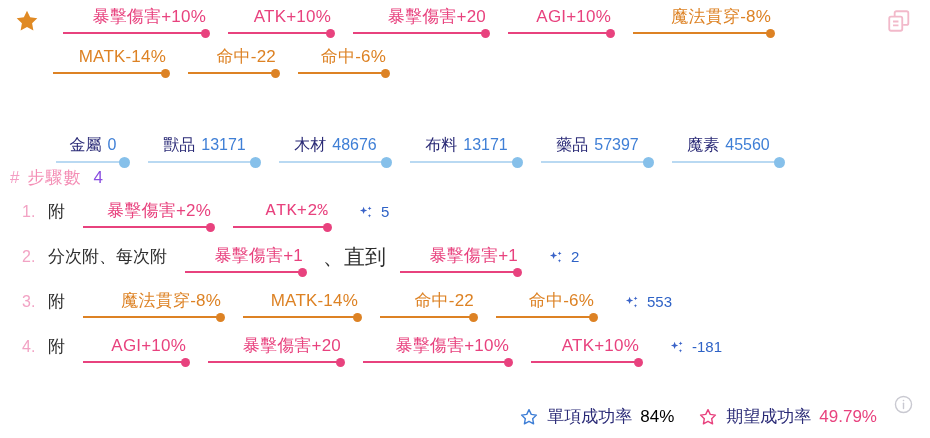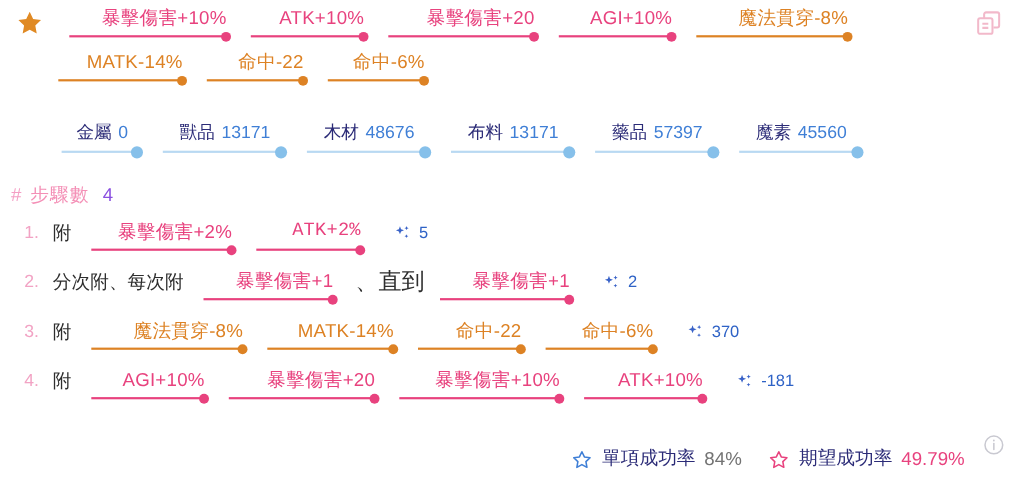--- a/index.html
+++ b/index.html
@@ -82,7 +82,7 @@
     padding:0 10px 0 8px;white-space:nowrap;color:#86c0ea;
   }
   .res-chip .res-label{
-    display:block;font-size:16px;line-height:22px;text-align:center;padding:0 6px;
+    display:block;font-size:16px;line-height:22px;text-align:center;padding:0 6px;margin-top:24px;
   }
   .res-chip .res-name{color:#2b2b77;margin-right:6px;font-size:16px;}
   .res-chip .res-value{color:#3f7fd6;font-size:16px;}

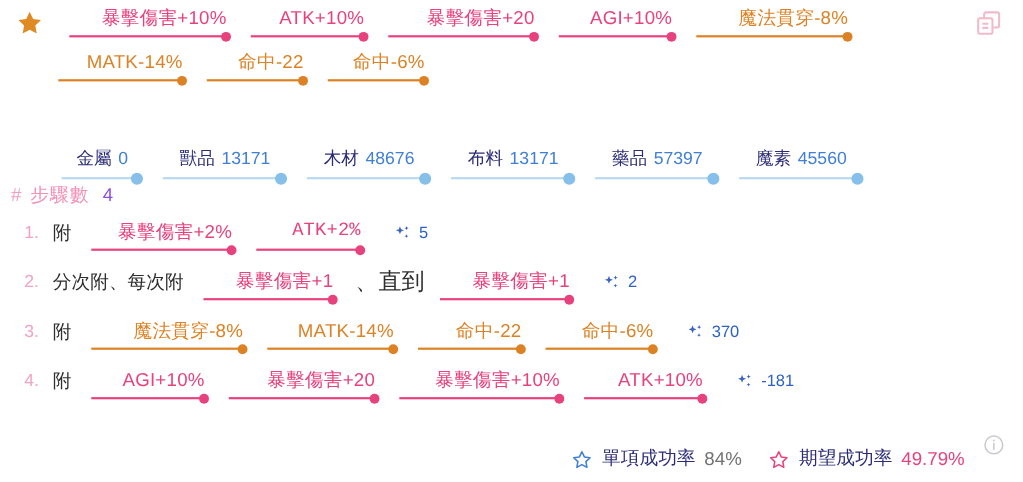--- a/index.html
+++ b/index.html
@@ -303,7 +303,7 @@
             <path d="M17.4 2.2l.8 2.1 2.1.8-2.1.8-.8 2.1-.8-2.1-2.1-.8 2.1-.8z"></path>
             <path d="M17.2 13.4l.7 1.9 1.9.7-1.9.7-.7 1.9-.7-1.9-1.9-.7 1.9-.7z"></path>
           </svg></span>
-        <span class="score-value">370</span>
+        <span class="score-value">553</span>
       </span>
     </div>
     <div class="step-row">

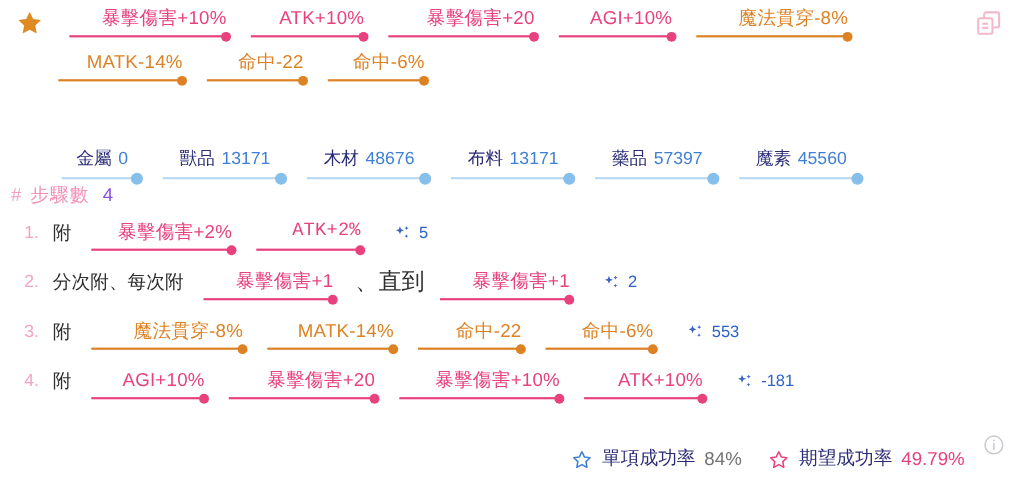--- a/index.html
+++ b/index.html
@@ -135,7 +135,7 @@
     position:absolute;right:16px;bottom:10px;
     display:flex;align-items:center;gap:10px;
   }
-  .foot-group{display:flex;align-items:flex-end;gap:8px;margin-top:24px;}
+  .foot-group{display:flex;align-items:center;gap:8px;margin-top:24px;}
   .star-outline{width:20px;height:20px;display:block;}
   .foot-label{font-size:17px;}
   .foot-value{font-size:17px;}

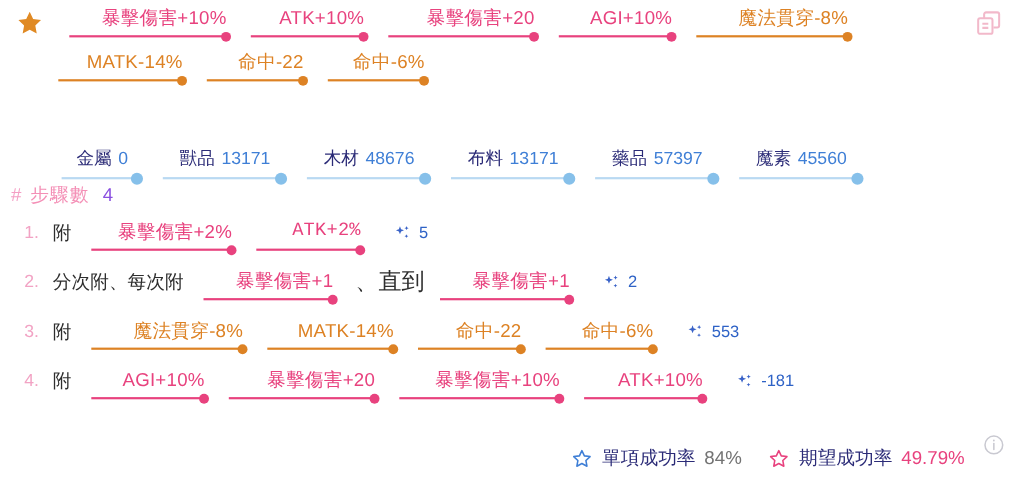--- a/index.html
+++ b/index.html
@@ -141,7 +141,7 @@
   .foot-value{font-size:17px;}
   .foot-blue .star-outline{color:#3f7fd6;}
   .foot-blue .foot-label{color:#2b2b77;}
-  .foot-blue .foot-value{color:#737373;}
+  .foot-blue .foot-value{color:#000000;}
   .foot-pink .star-outline{color:#e8427e;}
   .foot-pink .foot-label{color:#2b2b77;}
   .foot-pink .foot-value{color:#e8427e;}

